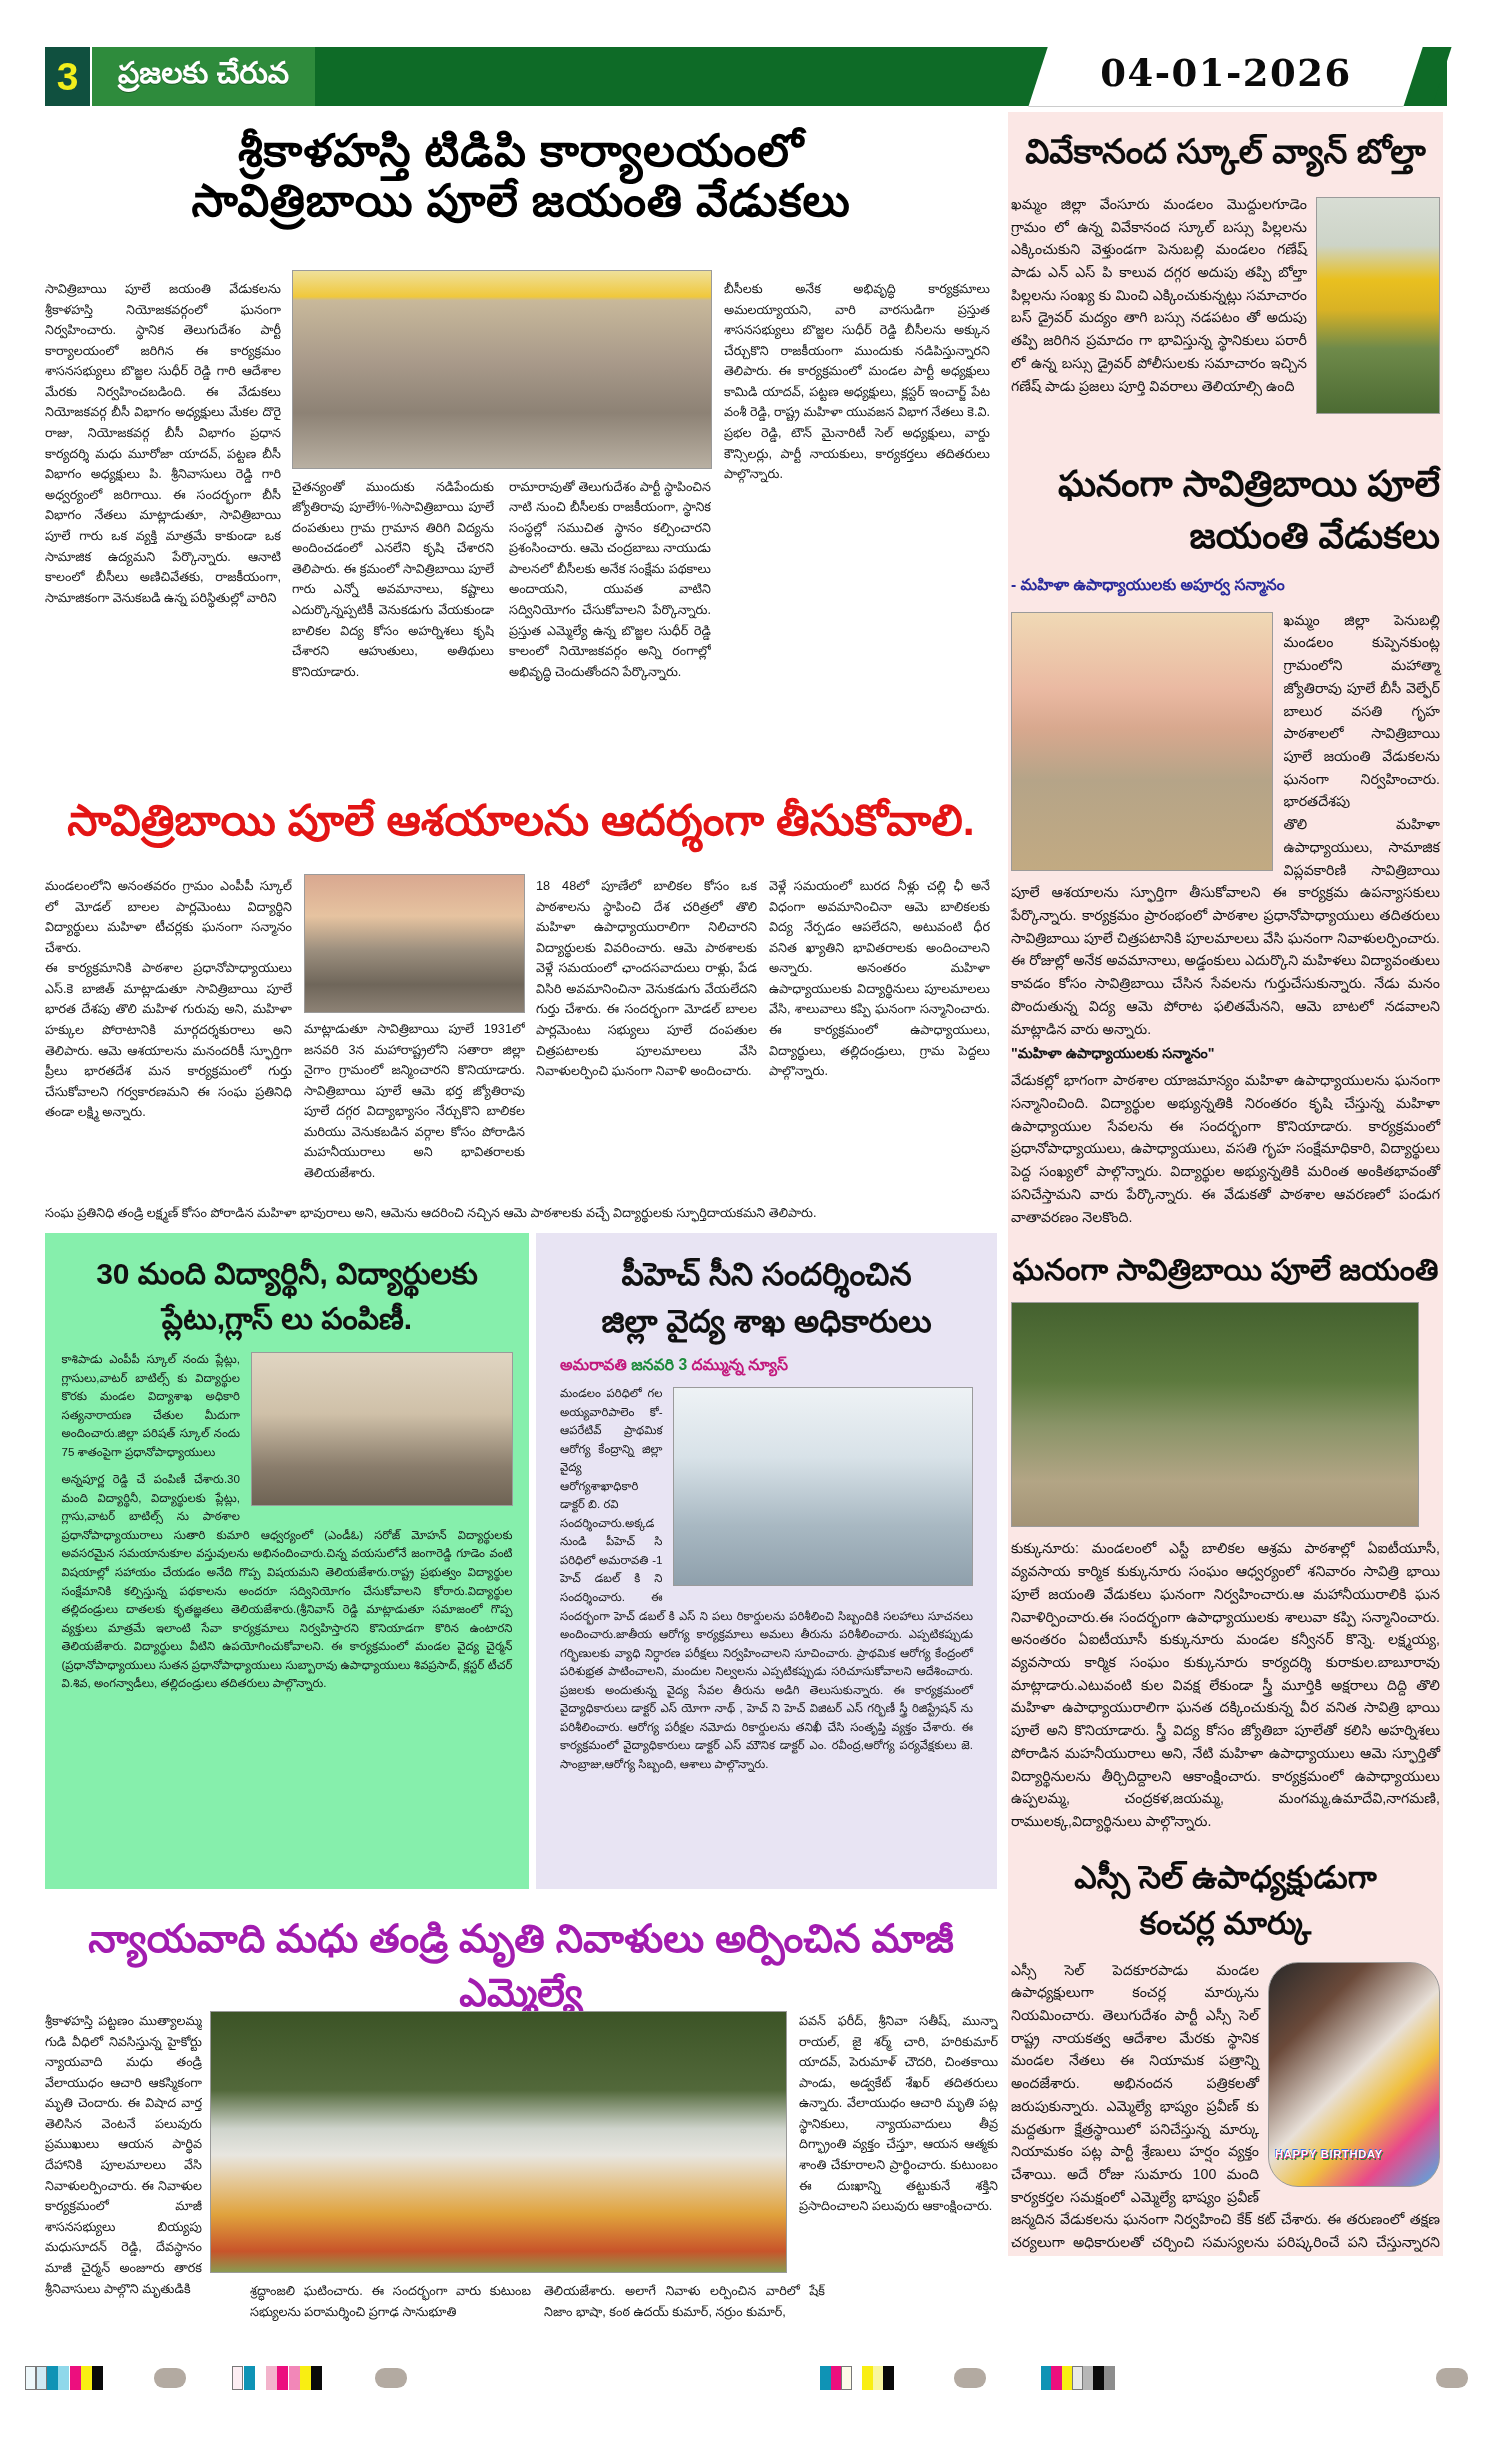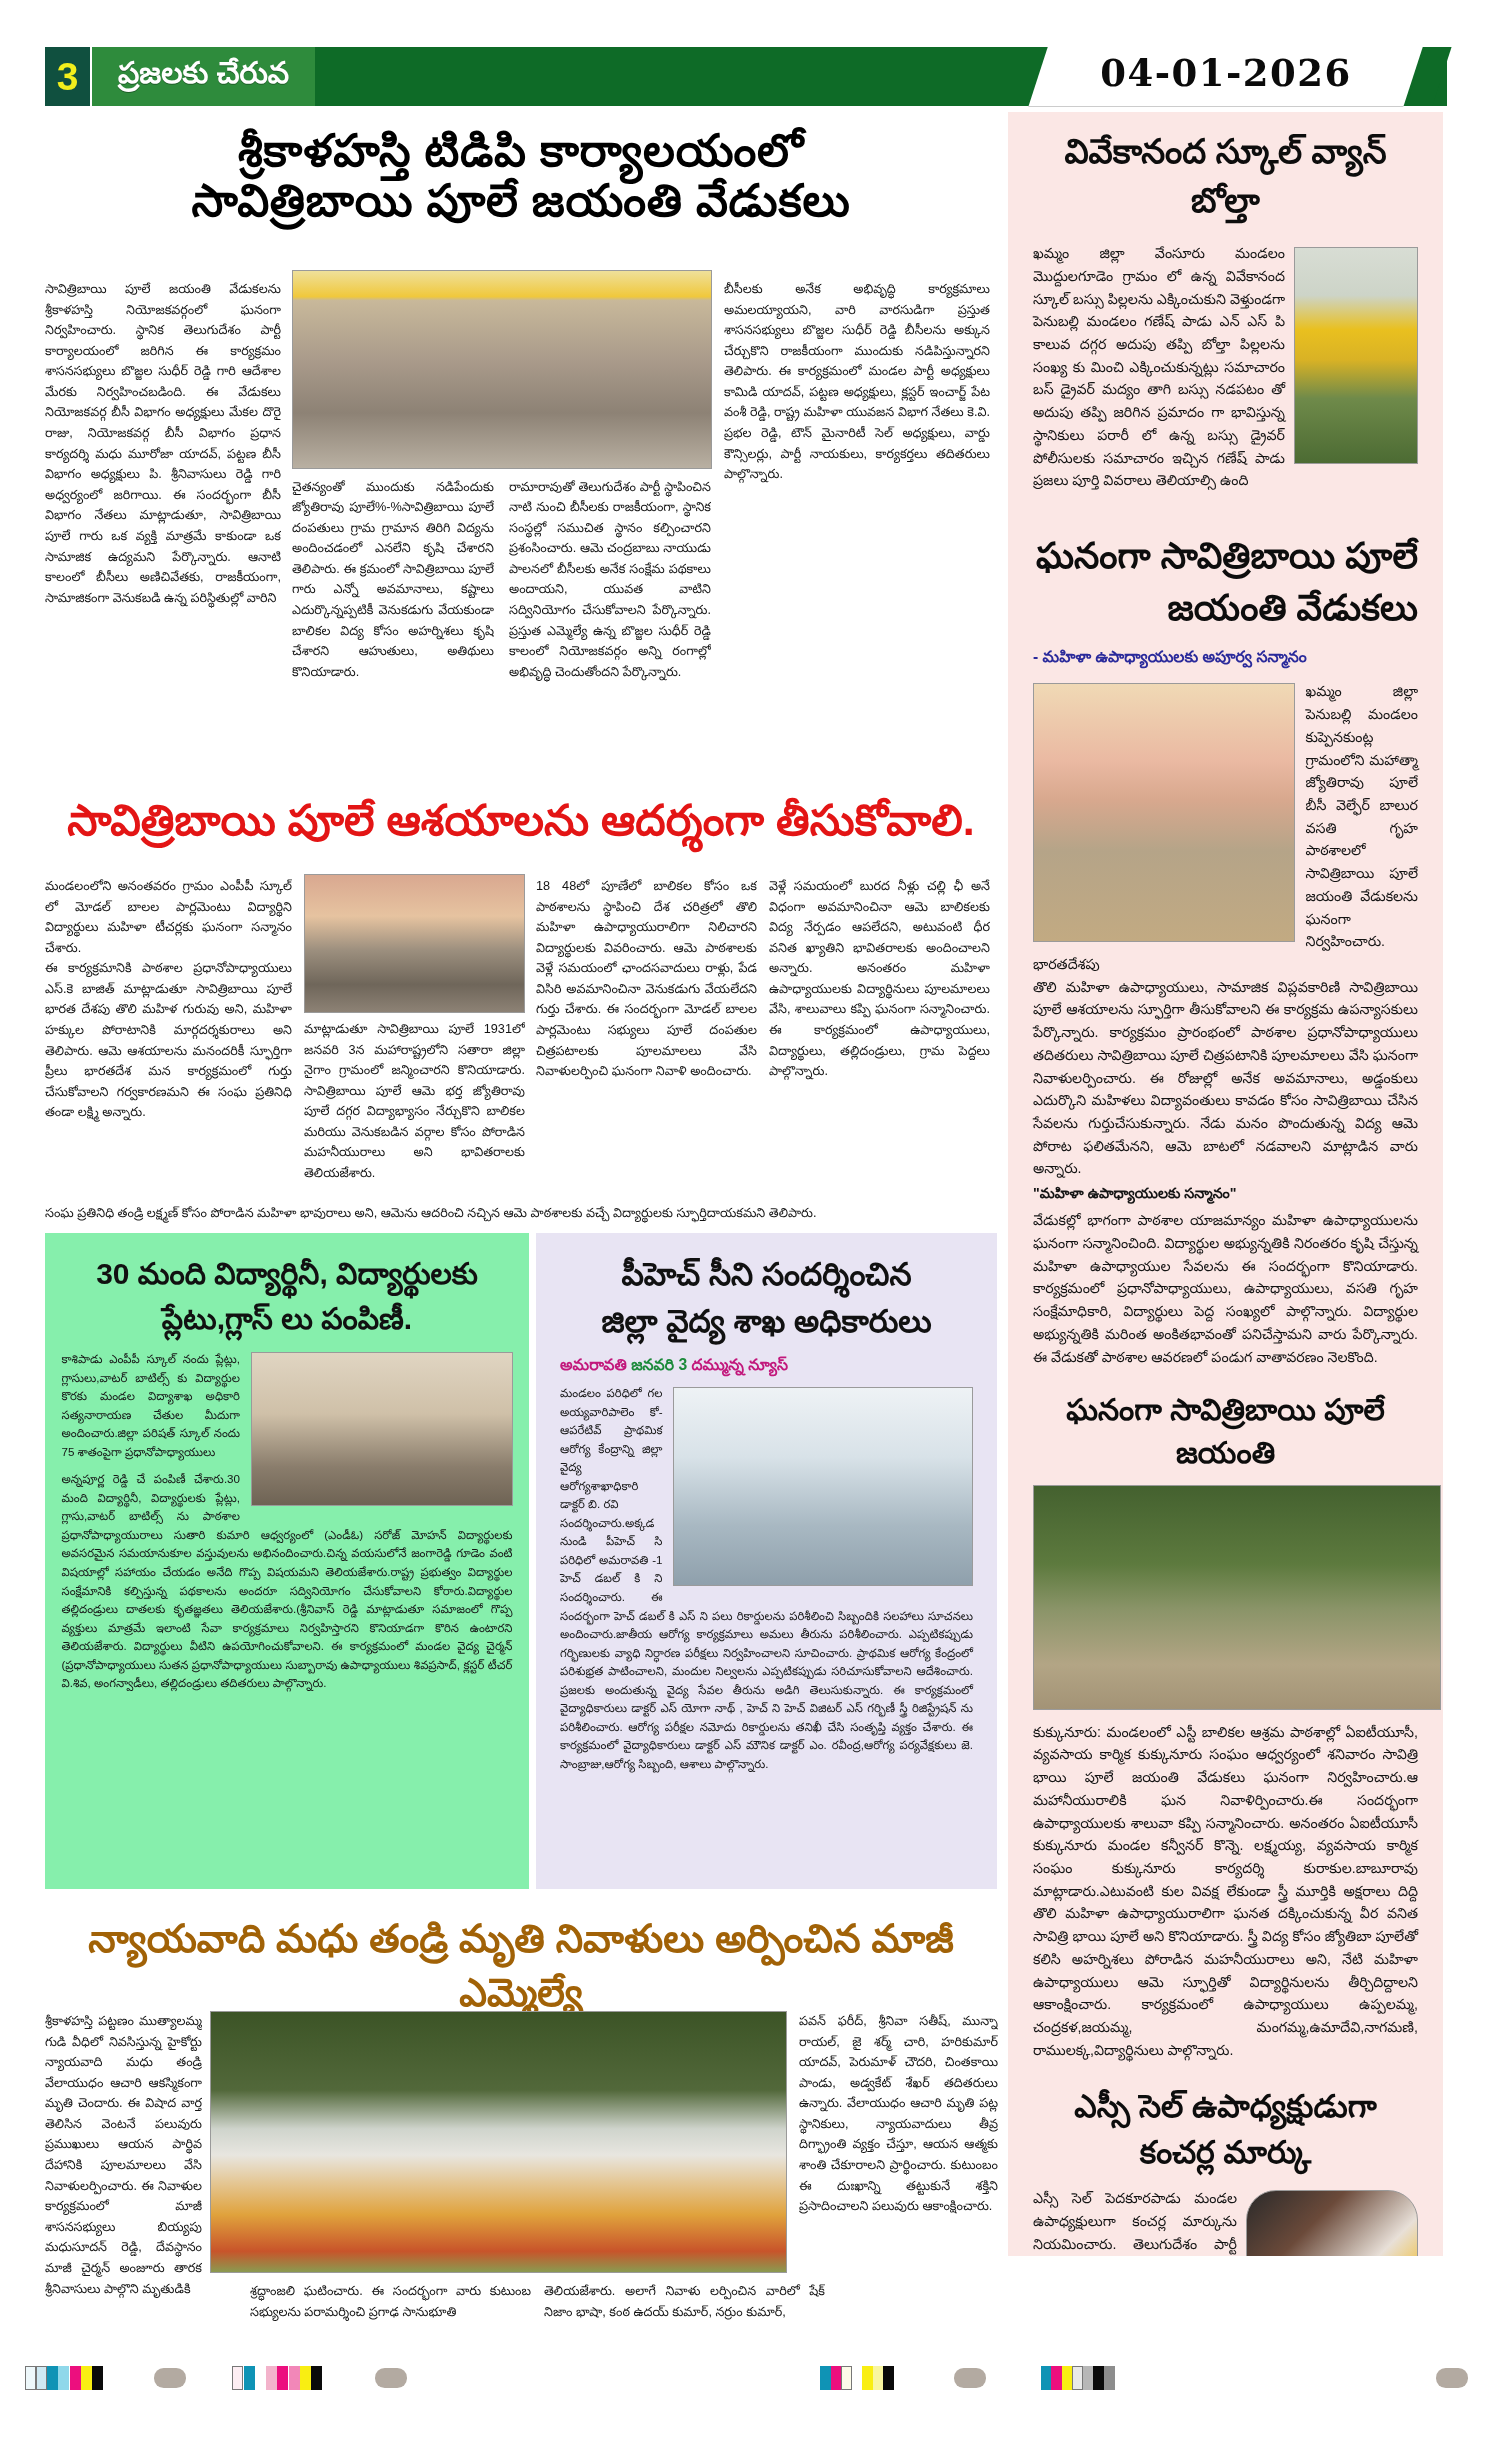--- a/index.html
+++ b/index.html
@@ -74,7 +74,7 @@
   .mem-col3{position:absolute;left:799px;top:2011px;width:199px;height:337px;overflow:hidden;}
   
   .pink-col{position:absolute;left:1008px;top:112px;width:435px;height:2144px;background:#fbe7e5;
-    box-sizing:border-box;padding:15px 25px;overflow:hidden;}
+    box-sizing:border-box;padding:15px 3px;overflow:hidden;}
   .r-hl{font-size:34px;color:#0d0d0d;line-height:1.45;}
   .r-body{font-size:14.2px;line-height:1.6;text-align:justify;}
   .ph-bus{float:right;width:124px;height:217px;margin:4.5px 0 6px 9px;background:

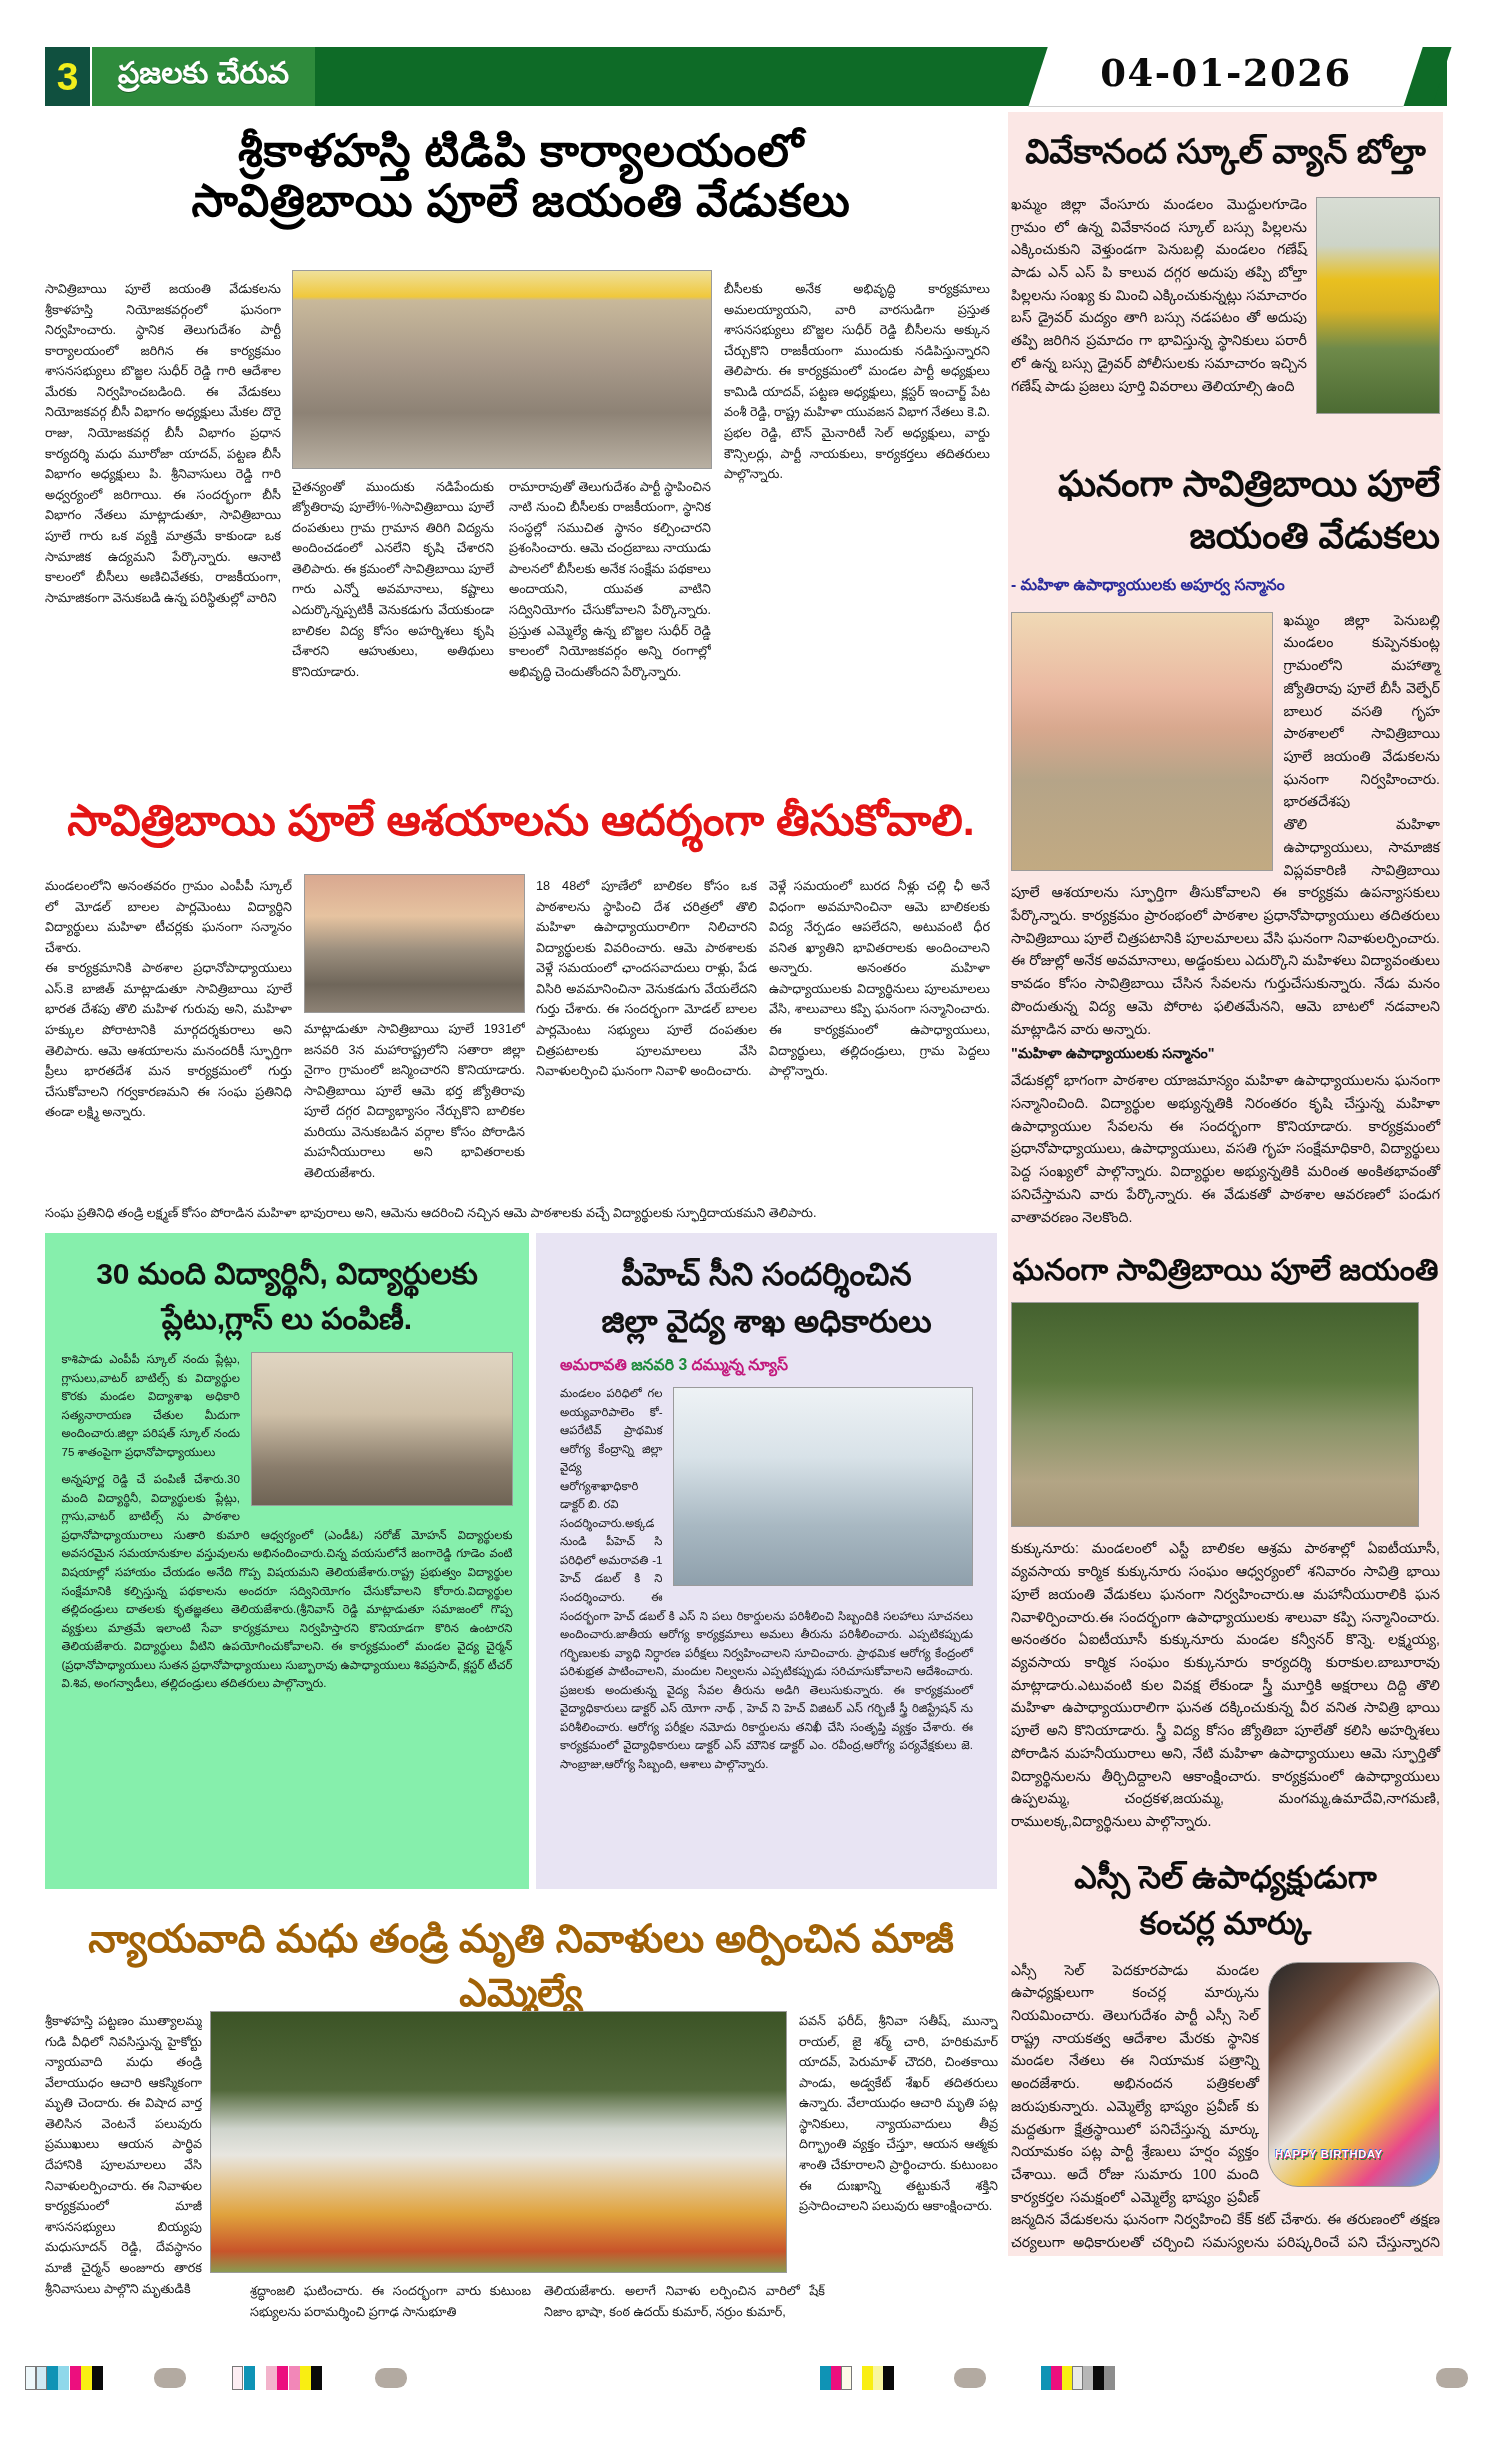--- a/index.html
+++ b/index.html
@@ -65,7 +65,7 @@
     linear-gradient(180deg,#eef2f5 0%,#d8e2e8 35%,#a8b8c2 70%,#8fa0ac 100%);}
   .lav-body{font-size:11.6px;line-height:1.6;}
   
-  .mem-hl{position:absolute;left:45px;top:1917px;width:952px;font-size:39px;color:#a16207;}
+  .mem-hl{position:absolute;left:45px;top:1917px;width:952px;font-size:39px;color:#a21caf;}
   .mem-col1{position:absolute;left:45px;top:2011px;width:157px;height:337px;overflow:hidden;}
   .ph-memorial{position:absolute;left:210px;top:2011px;width:577px;height:262px;background:
     linear-gradient(180deg,#3c5426 0%,#52683a 30%,#cfd4cc 45%,#e8e6e0 55%,#e0a23c 78%,#c8542a 92%,#8a9a50 100%);}

